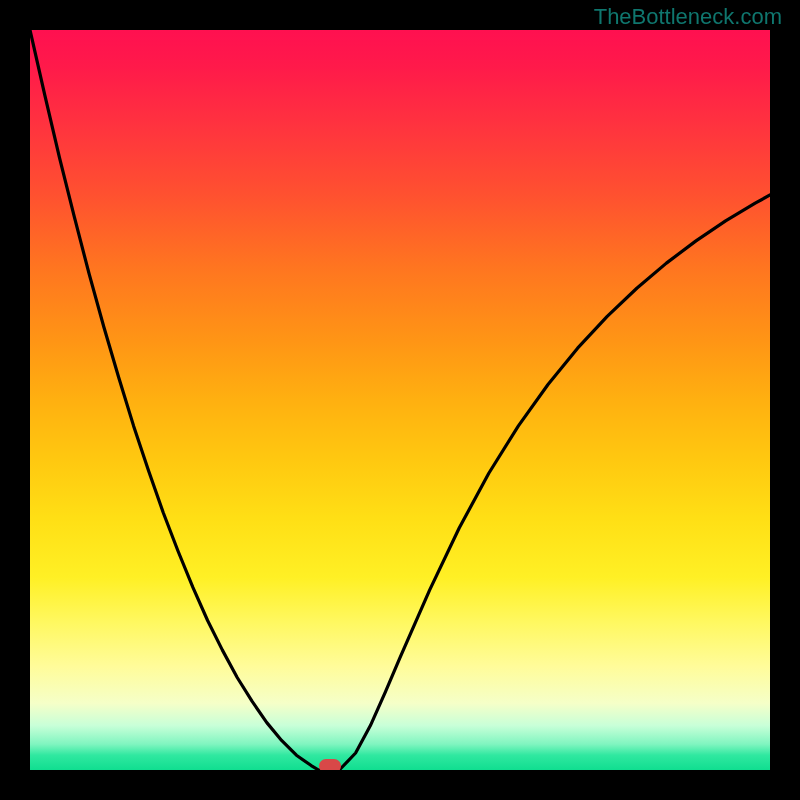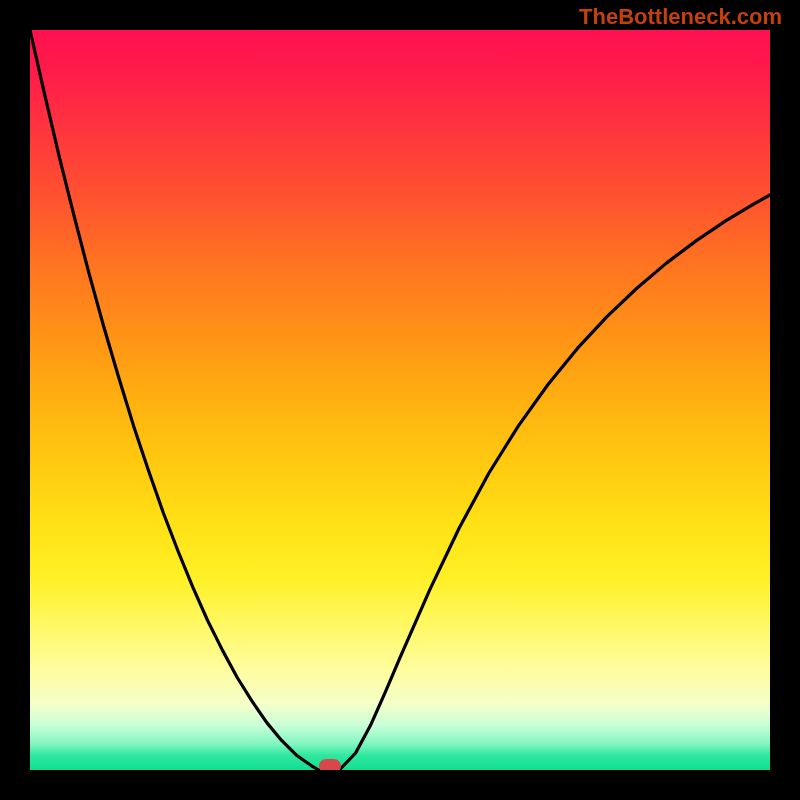--- a/index.html
+++ b/index.html
@@ -15,9 +15,9 @@
     position: absolute;
     top: 4px;
     right: 18px;
-    color: #c2410c;
+    color: #0f766e;
     font-size: 22px;
-    font-weight: 700;
+    font-weight: 400;
     z-index: 10;
     margin-left: 36px;
   }

